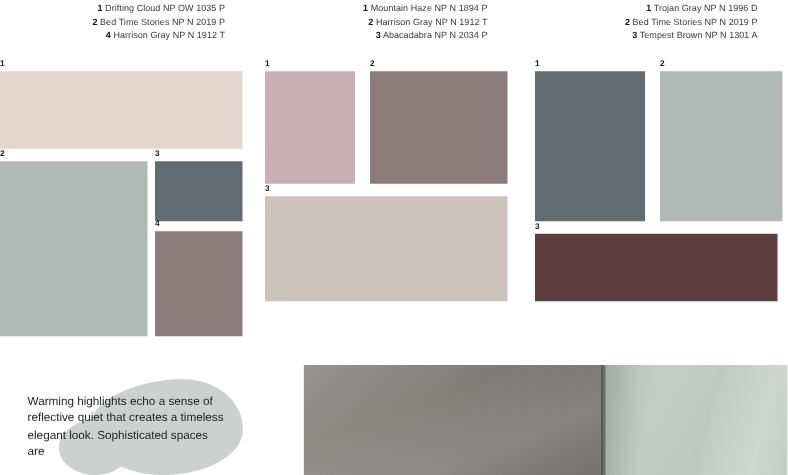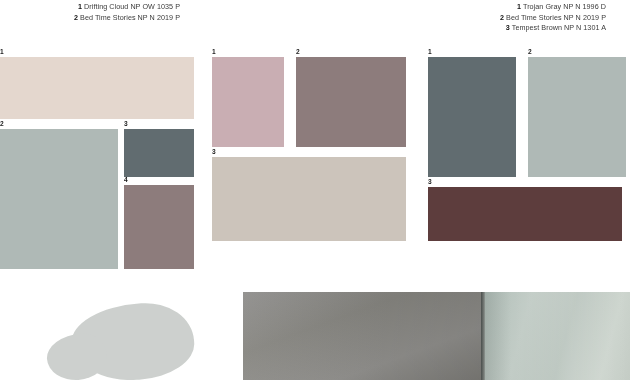--- a/index.html
+++ b/index.html
@@ -189,6 +189,20 @@
     </div>
   </div>
 
+  <div class="legend-col c2">
+    <div class="legend-item">
+      <span class="num">1</span>
+      <span>Mountain Haze NP N 1894 P</span>
+    </div>
+    <div class="legend-item">
+      <span class="num">2</span>
+      <span>Harrison Gray NP N 1912 T</span>
+    </div>
+    <div class="legend-item">
+      <span class="num">3</span>
+      <span>Abacadabra NP N 2034 P</span>
+    </div>
+  </div>
 
   <div class="legend-col c3">
     <div class="legend-item">

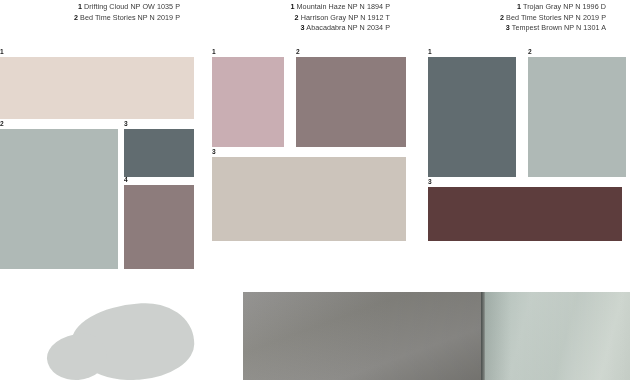--- a/index.html
+++ b/index.html
@@ -187,6 +187,10 @@
       <span class="num">2</span>
       <span>Bed Time Stories NP N 2019 P</span>
     </div>
+    <div class="legend-item">
+      <span class="num">4</span>
+      <span>Harrison Gray NP N 1912 T</span>
+    </div>
   </div>
 
   <div class="legend-col c2">

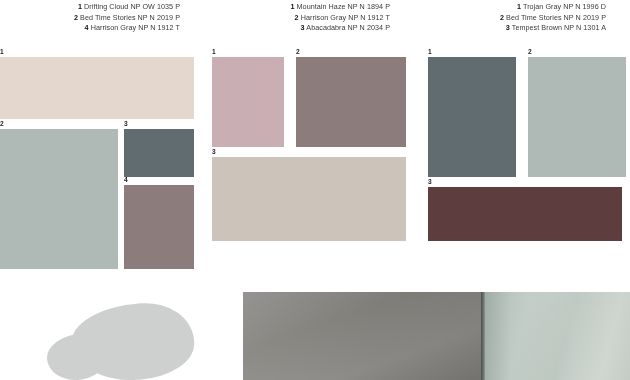--- a/index.html
+++ b/index.html
@@ -275,6 +275,7 @@
 
 <div class="copy-block">
   <div class="brush"></div>
+  <div class="copy-text">Warming highlights echo a sense of reflective quiet that creates a timeless elegant look. Sophisticated spaces are</div>
 </div>
 
 <div class="photo">

